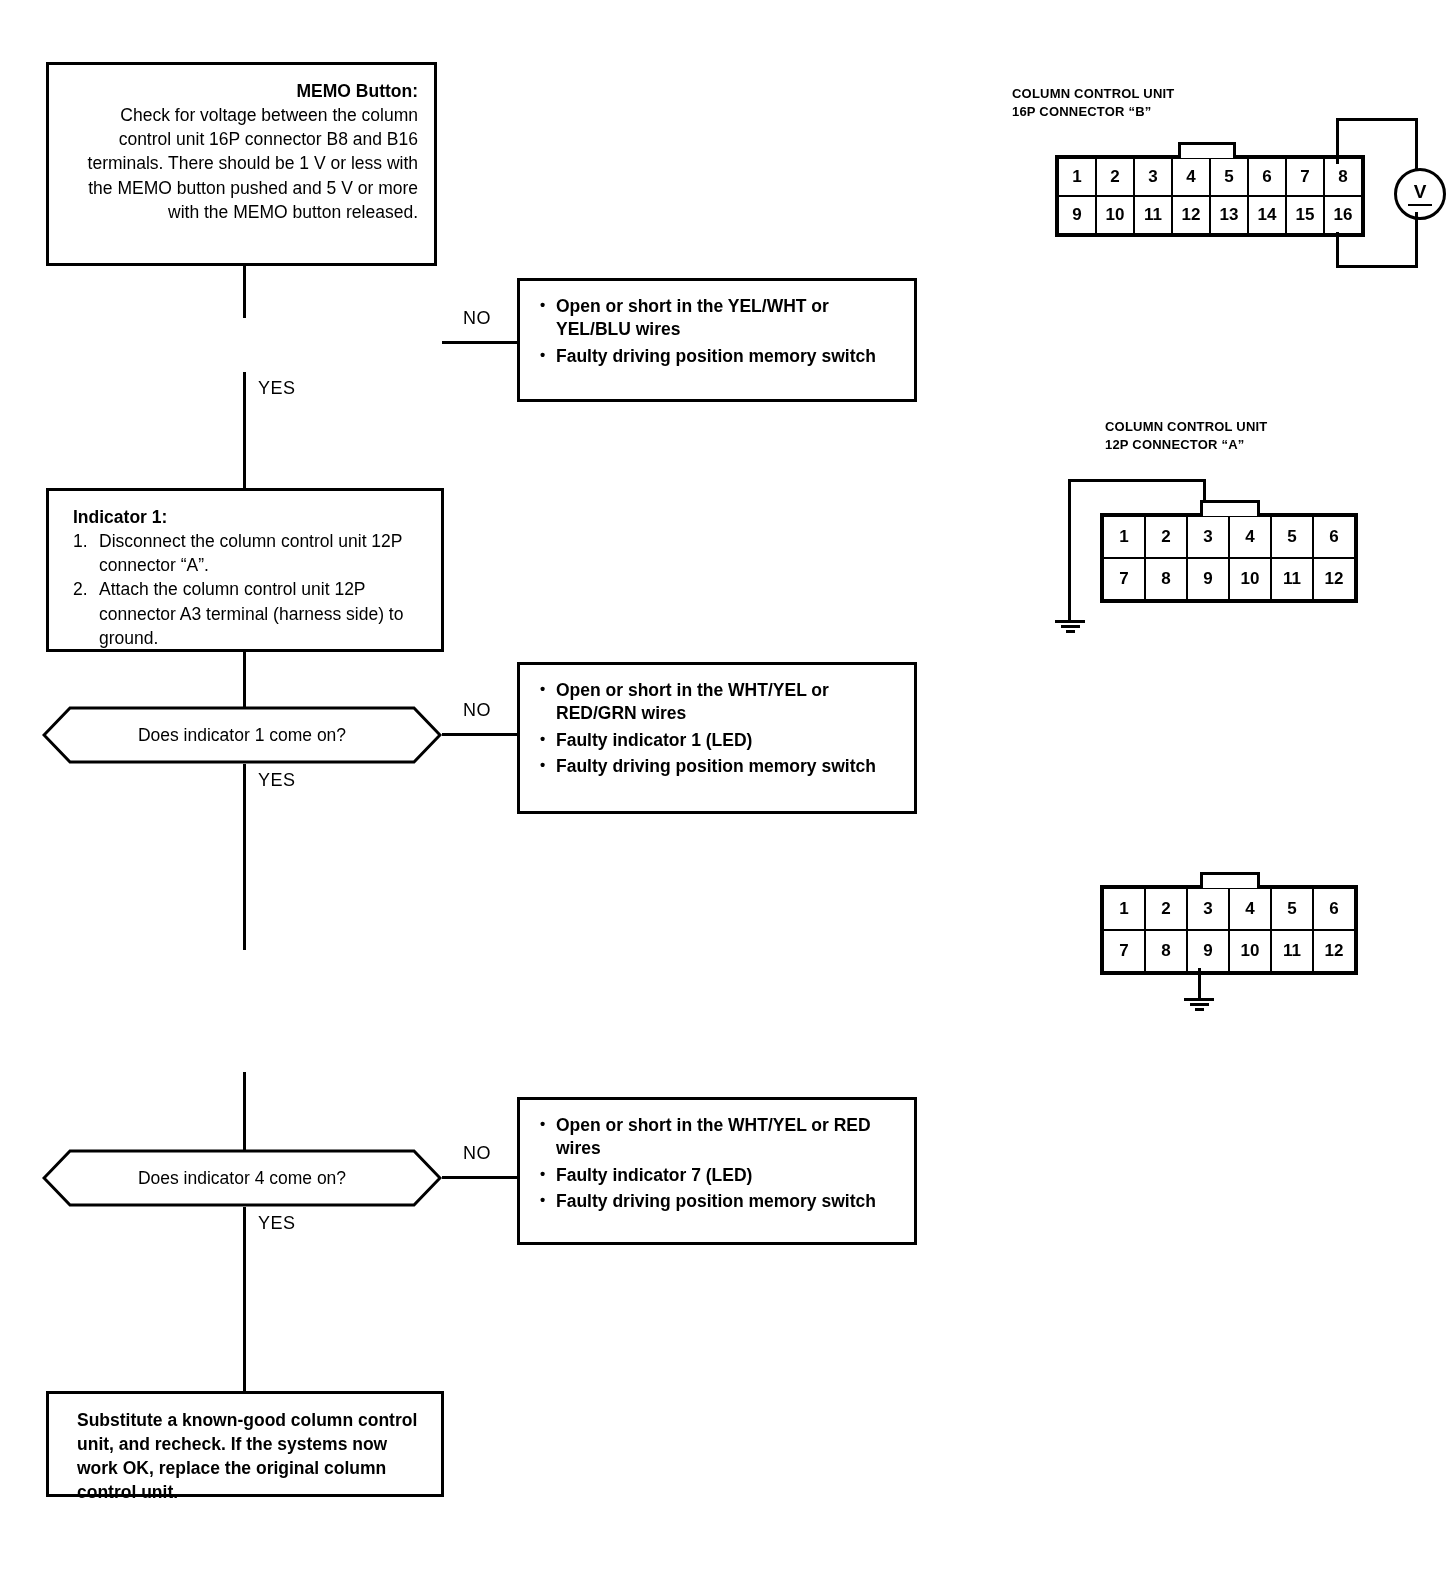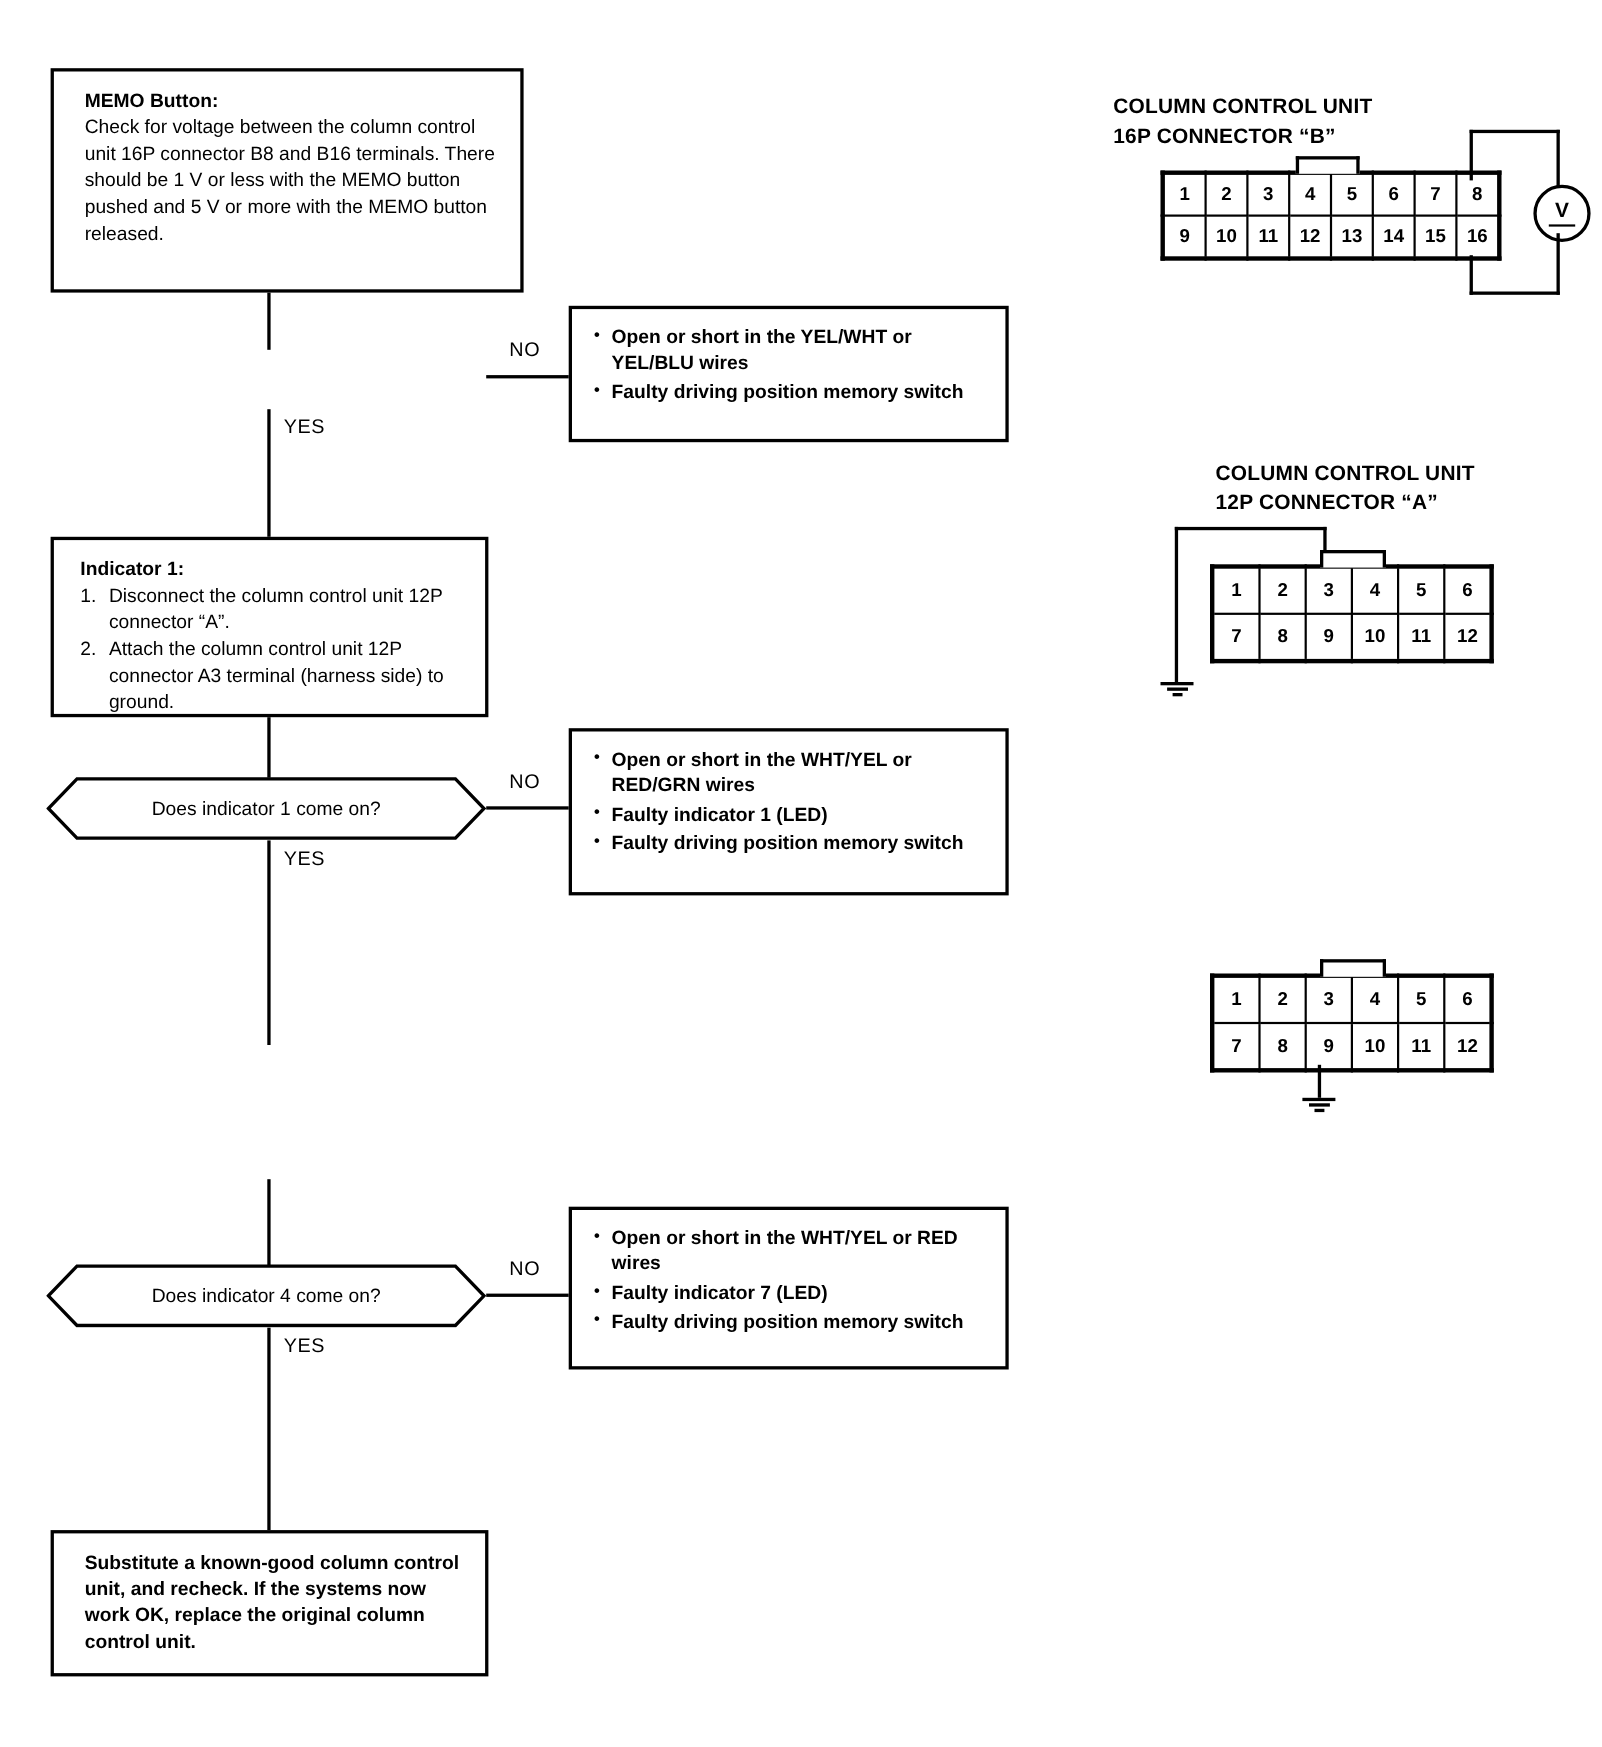--- a/index.html
+++ b/index.html
@@ -94,7 +94,7 @@
 
 <div class="stage">
 
-  <div class="pbox" style="left:46px;top:62px;width:430px;height:204px;">
+  <div class="pbox" style="left:46px;top:62px;width:391px;height:204px;text-align:right;">
     <div class="ttl">MEMO Button:</div>
     <div class="bdy">Check for voltage between the column control unit 16P connector B8 and B16 terminals. There should be 1 V or less with the MEMO button pushed and 5 V or more with the MEMO button released.</div>
   </div>

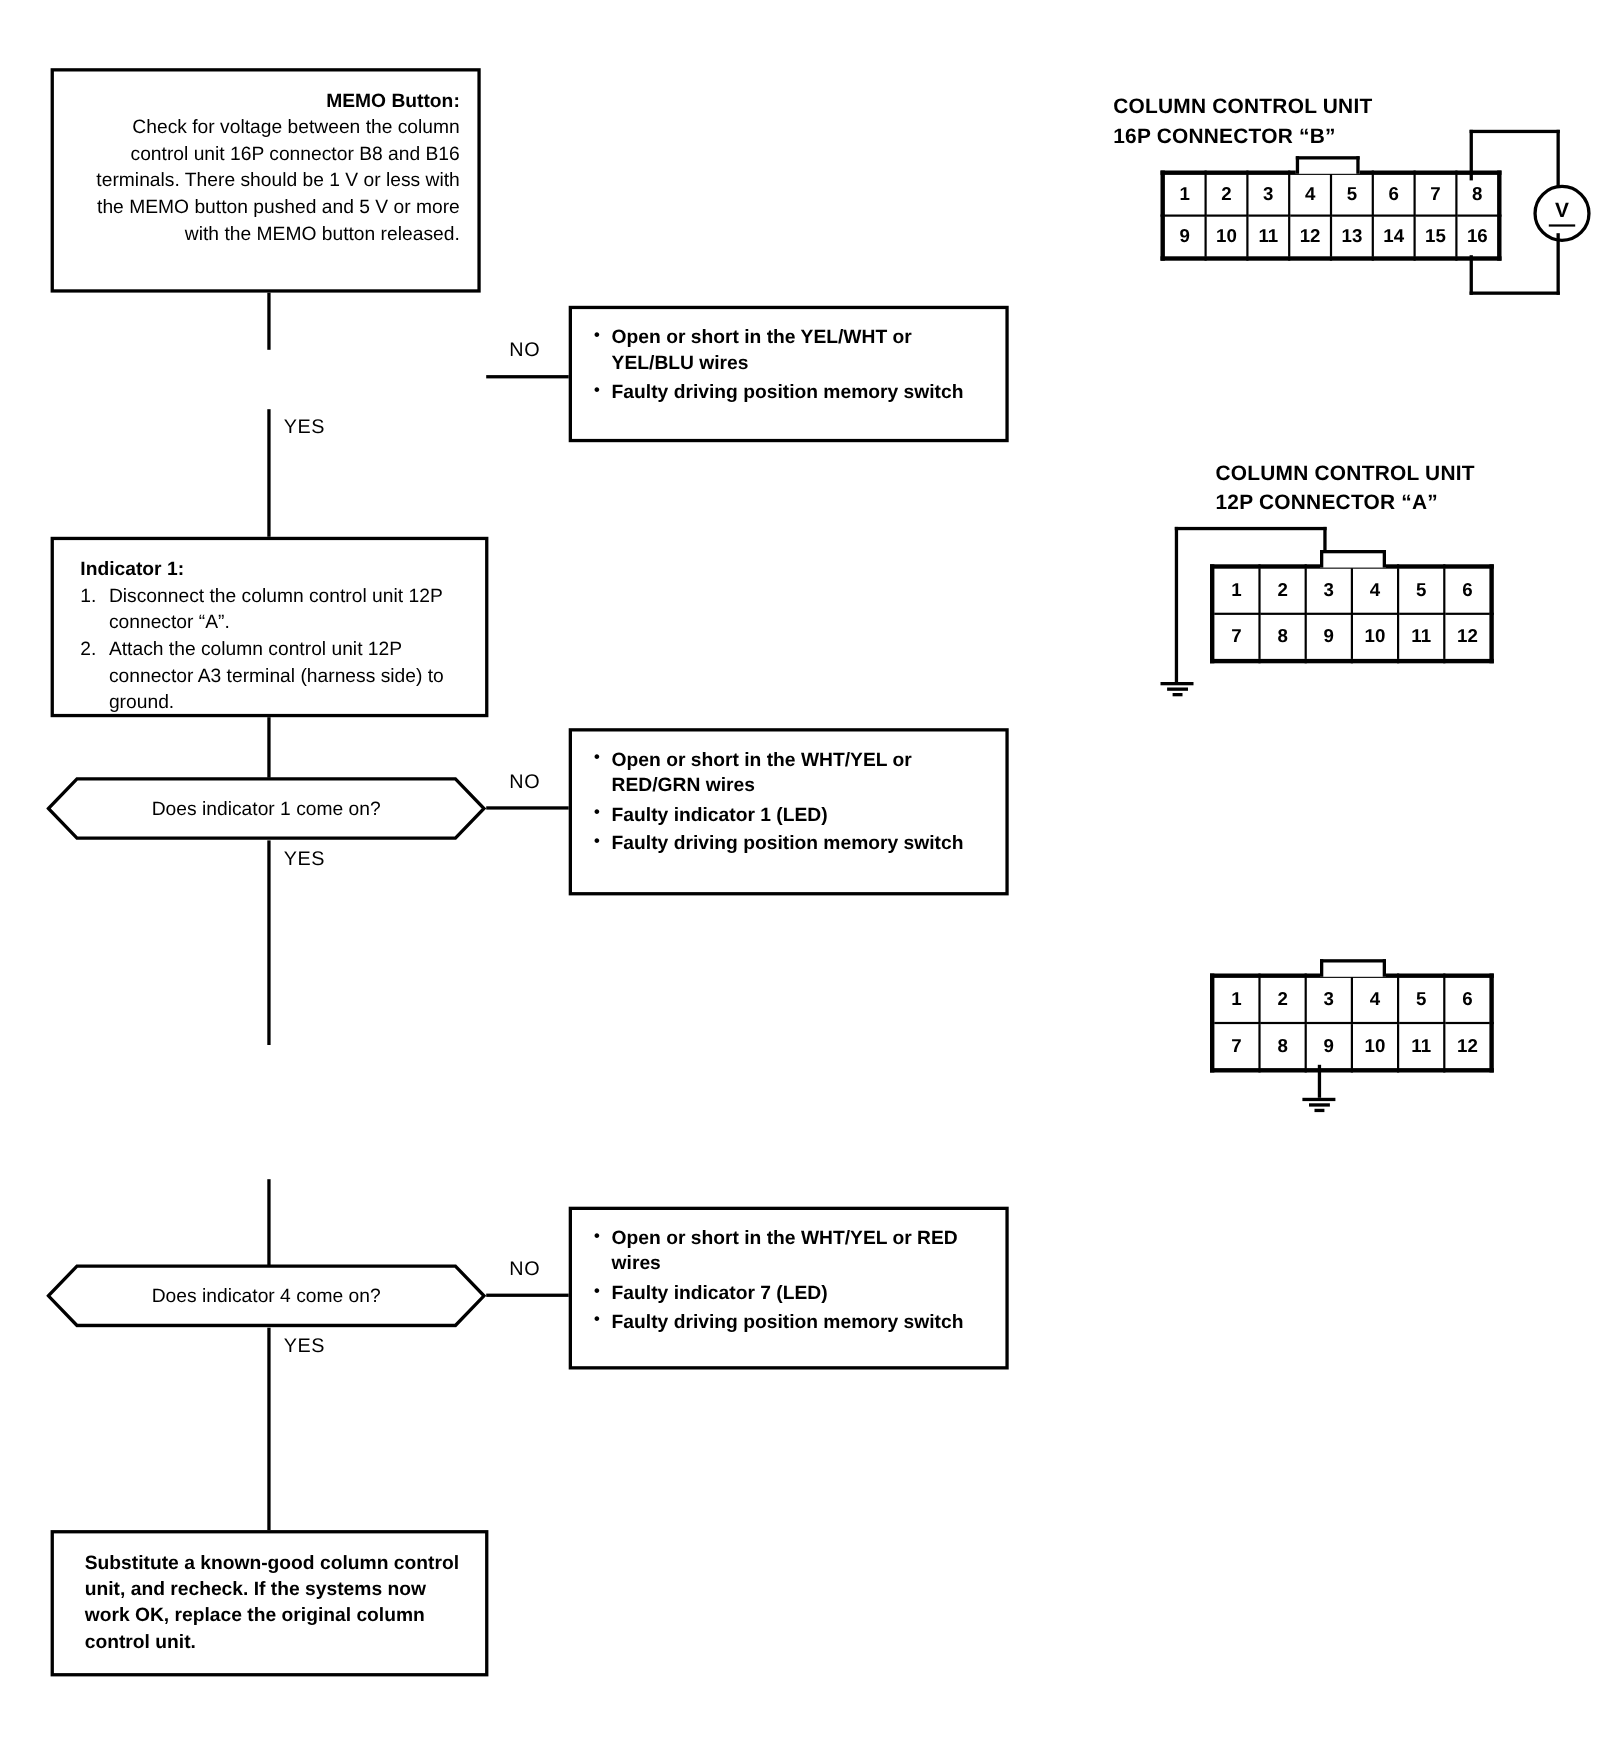--- a/index.html
+++ b/index.html
@@ -56,7 +56,7 @@
 
   
   .note{position:absolute;font-size:17.5px;line-height:1.42;}
-  .cap{position:absolute;font-weight:bold;font-size:19px;line-height:1.42;letter-spacing:.2px;}
+  .cap{position:absolute;font-weight:bold;font-size:13px;line-height:1.42;letter-spacing:.2px;}
 
   
   .conn{position:absolute;}

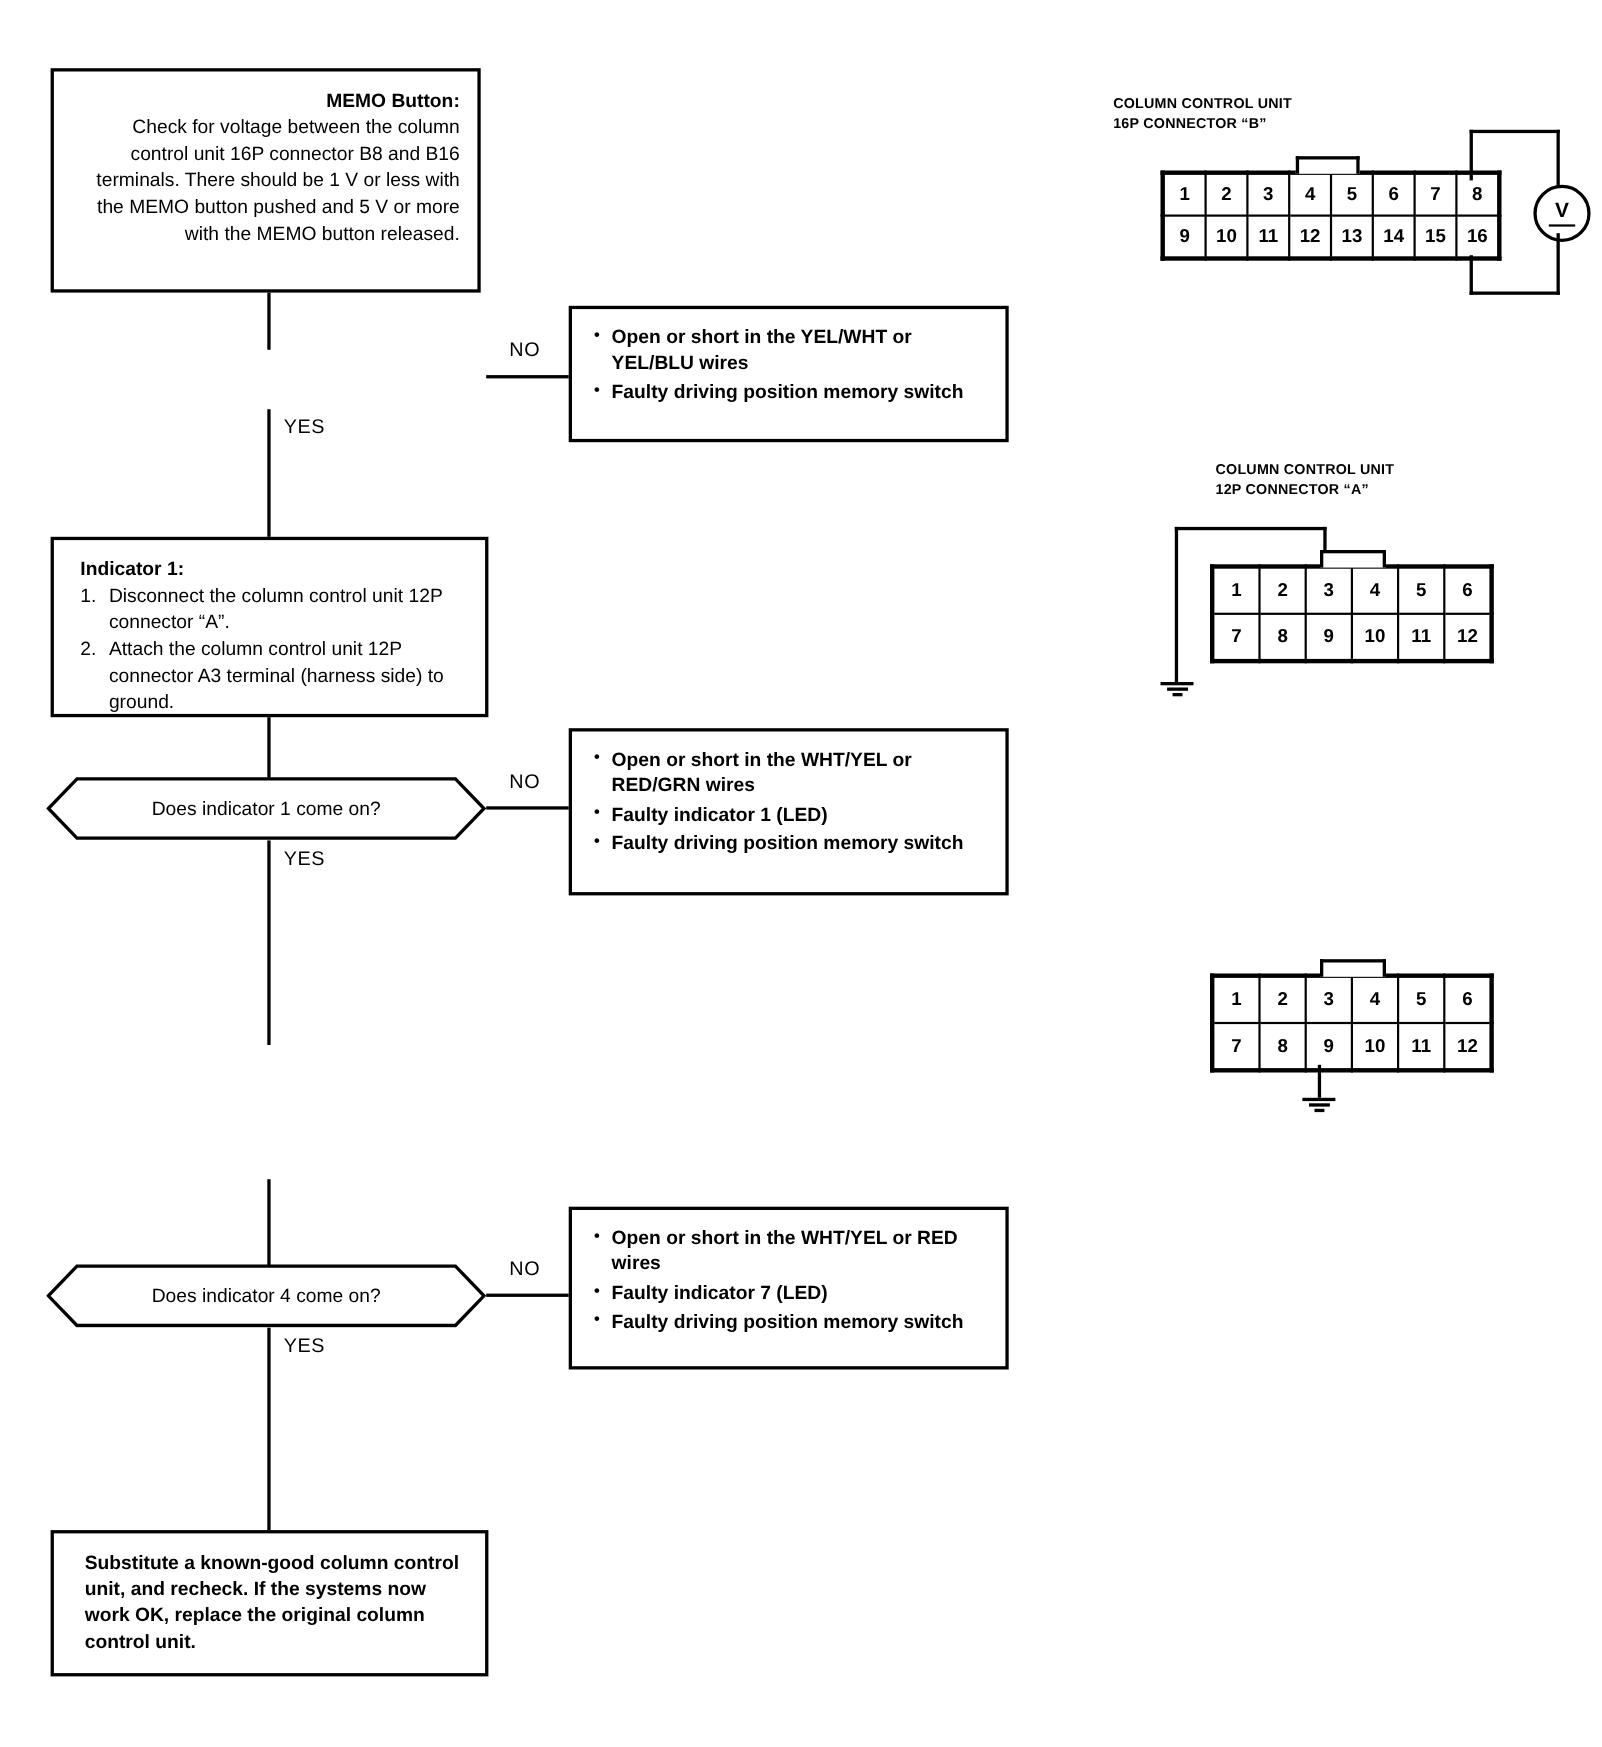--- a/index.html
+++ b/index.html
@@ -198,7 +198,7 @@
   <div class="vline" style="left:243px;top:1207px;height:185px;"></div>
   <div class="flowlabel" style="left:258px;top:1213px;">YES</div>
 
-  <div class="pbox bold" style="left:46px;top:1391px;width:398px;height:133px;">
+  <div class="pbox bold" style="left:46px;top:1391px;width:398px;height:106px;">
     <div class="bdy">Substitute a known-good column control unit, and recheck. If the systems now work OK, replace the original column control unit.</div>
   </div>
 

